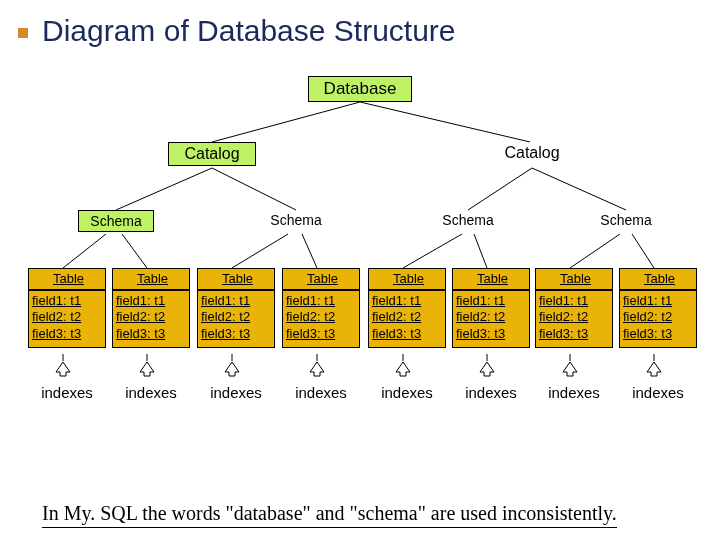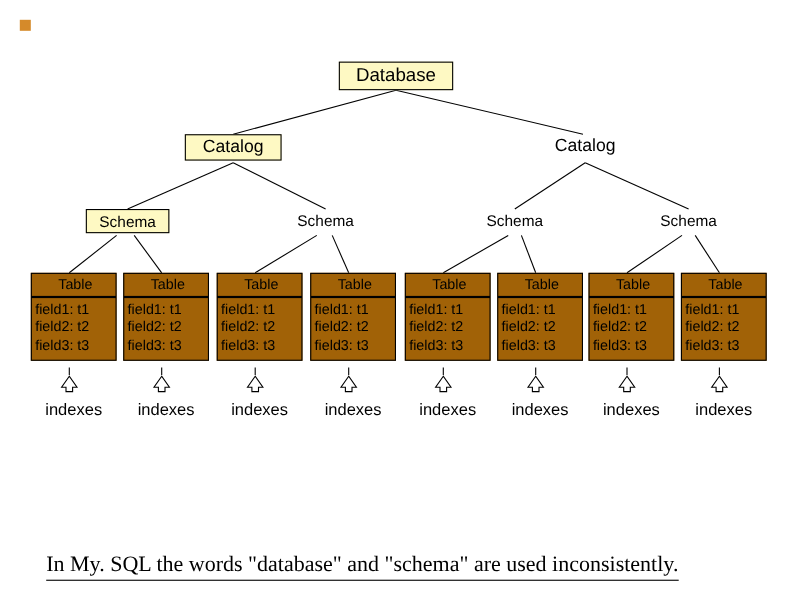--- a/index.html
+++ b/index.html
@@ -70,6 +70,7 @@
 
 <div class="title-bar">
   <div class="bullet"></div>
+  <div class="title">Diagram of Database Structure</div>
 </div>
 
 <div class="stage">

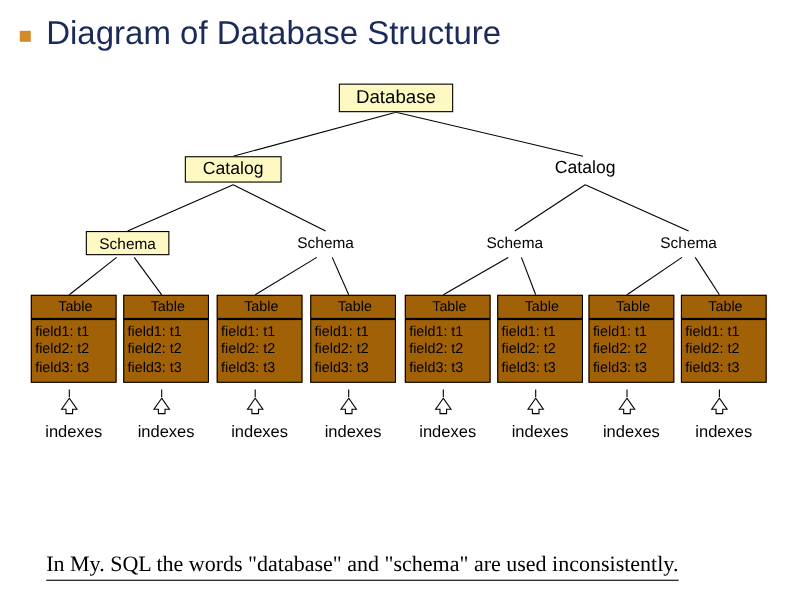--- a/index.html
+++ b/index.html
@@ -26,7 +26,7 @@
 .box{
   position:absolute;
   border:1px solid #000;
-  background:#fef9c3;
+  background:#bef264;
   text-align:center;
   font-size:17px;
   padding:2px 0;

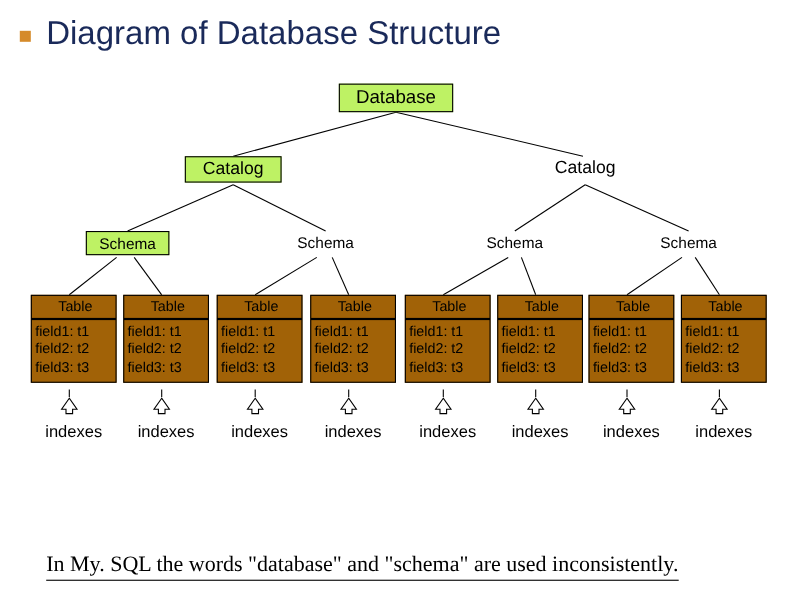--- a/index.html
+++ b/index.html
@@ -39,12 +39,13 @@
 .cell{
   position:absolute;
   border:1px solid #000;
-  background:#a16207;
+  background:#eab308;
   font-size:13px;
   line-height:1.25;
   padding:2px 0 2px 3px;
   box-sizing:border-box;
   text-align:left;
+  text-decoration:underline;
 }
 .cell.header{font-weight:400;text-align:center}
 

